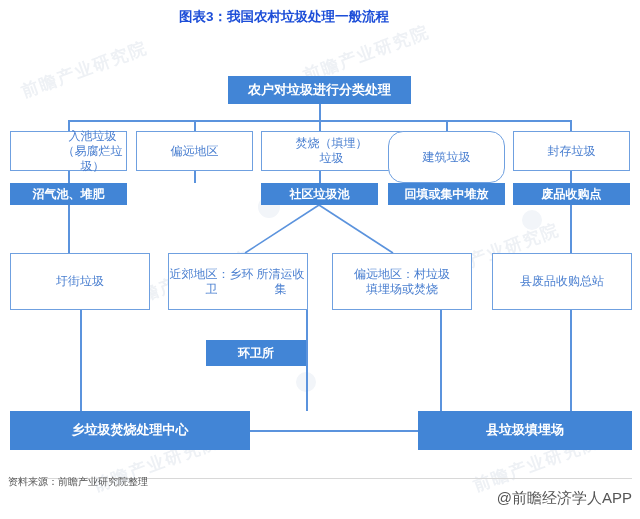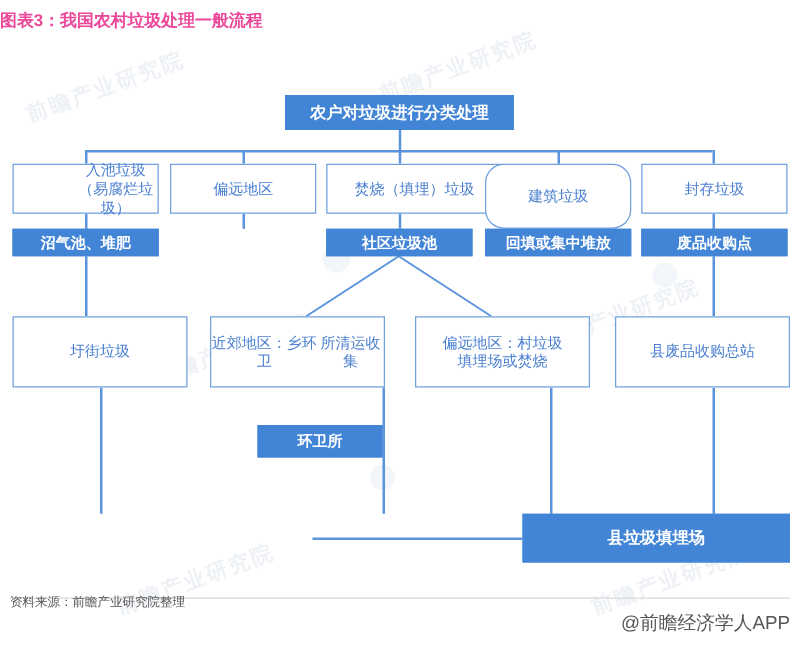--- a/index.html
+++ b/index.html
@@ -44,10 +44,10 @@
     top: 8px;
     left: 0;
     width: 568px;
-    text-align: left;
+    text-align: center;
     font-size: 13.5px;
     font-weight: bold;
-    color: #ec4899;
+    color: #1d4ed8;
     z-index: 5;
   }
   

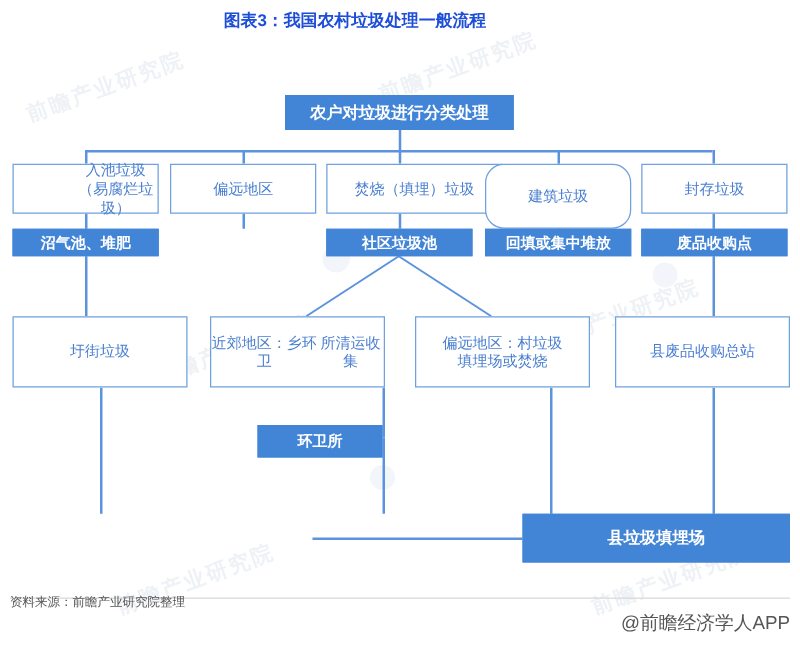--- a/index.html
+++ b/index.html
@@ -179,7 +179,7 @@
     <span>（易腐烂垃圾）</span>
   </div>
   <div class="node node-outline" style="left:136px; top:131px; width:117px; height:40px;">偏远地区</div>
-  <div class="node node-outline" style="left:261px; top:131px; width:141px; height:40px; flex-direction:row;">
+  <div class="node node-outline" style="left:261px; top:131px; width:141px; height:40px; flex-direction:column;">
     <span>焚烧（填埋）</span>
     <span>垃圾</span>
   </div>

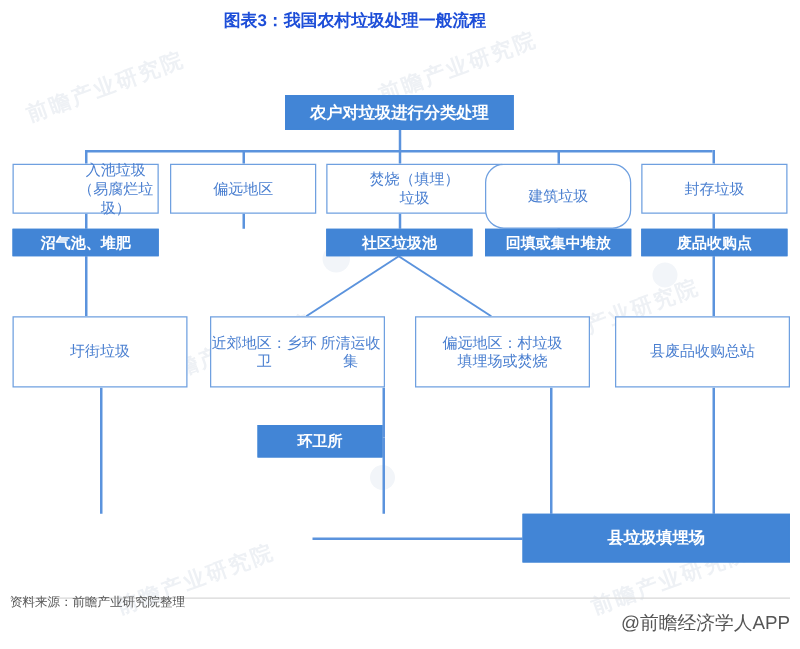--- a/index.html
+++ b/index.html
@@ -204,6 +204,7 @@
 
   <div class="node node-fill" style="left:206px; top:340px; width:100px; height:26px;">环卫所</div>
 
+  <div class="node node-fill node-big" style="left:10px; top:411px; width:240px; height:39px;">乡垃圾焚烧处理中心</div>
   <div class="node node-fill node-big" style="left:418px; top:411px; width:214px; height:39px;">县垃圾填埋场</div>
 
   <div class="footer-rule"></div>

